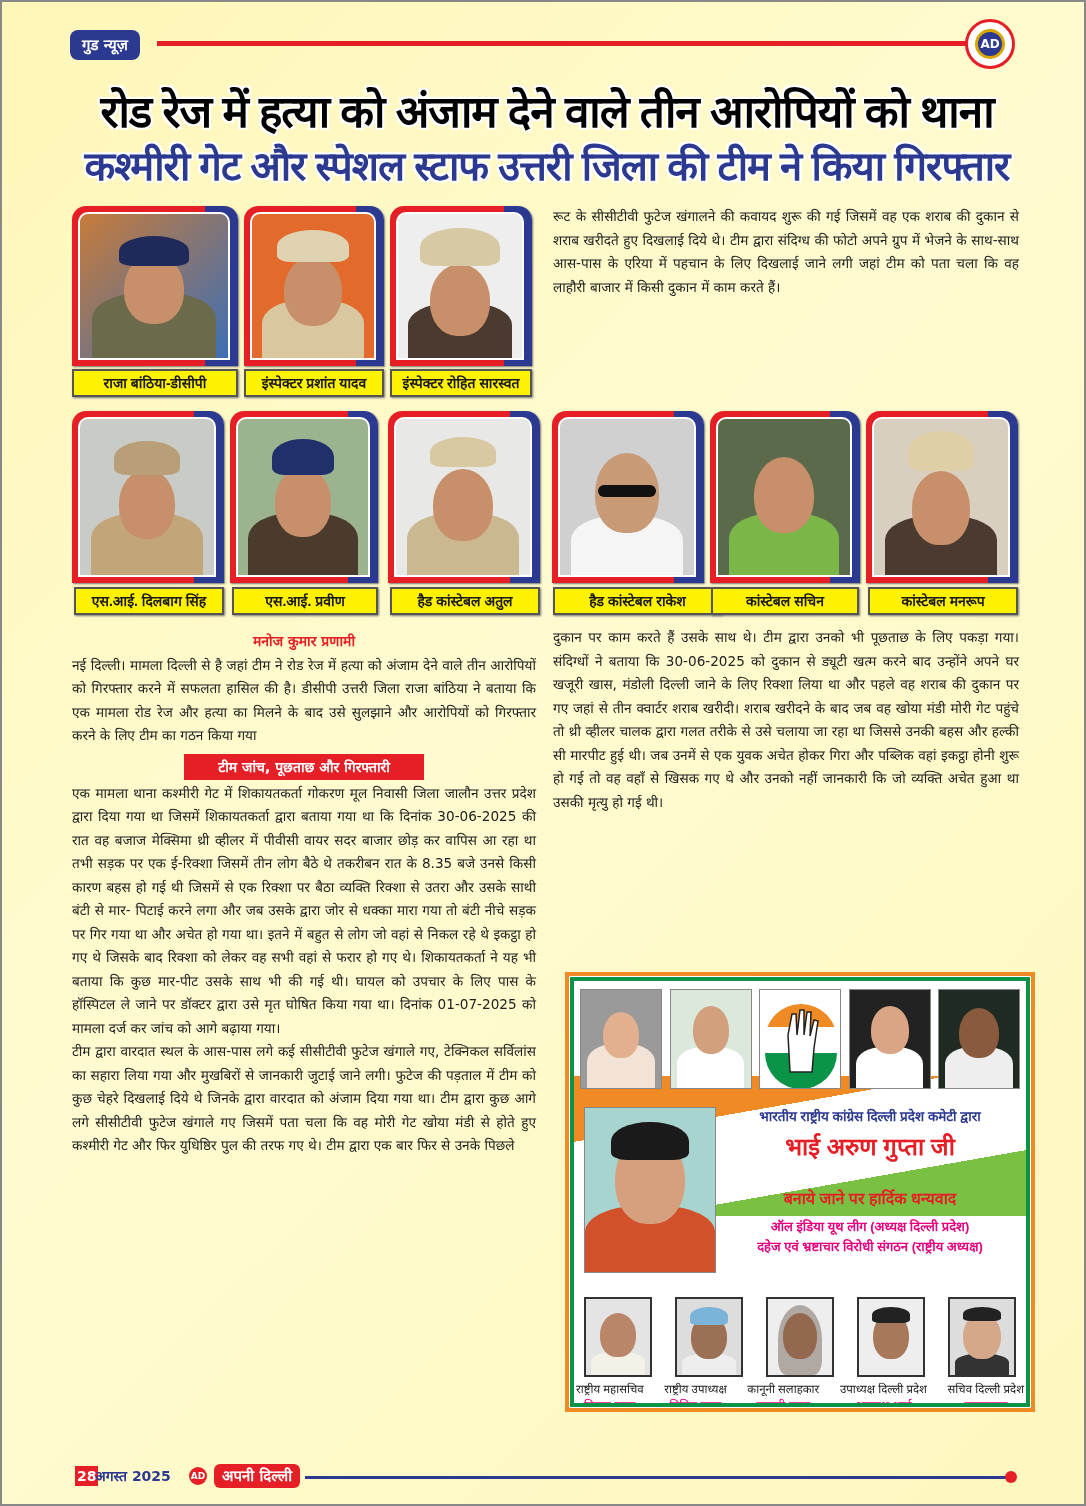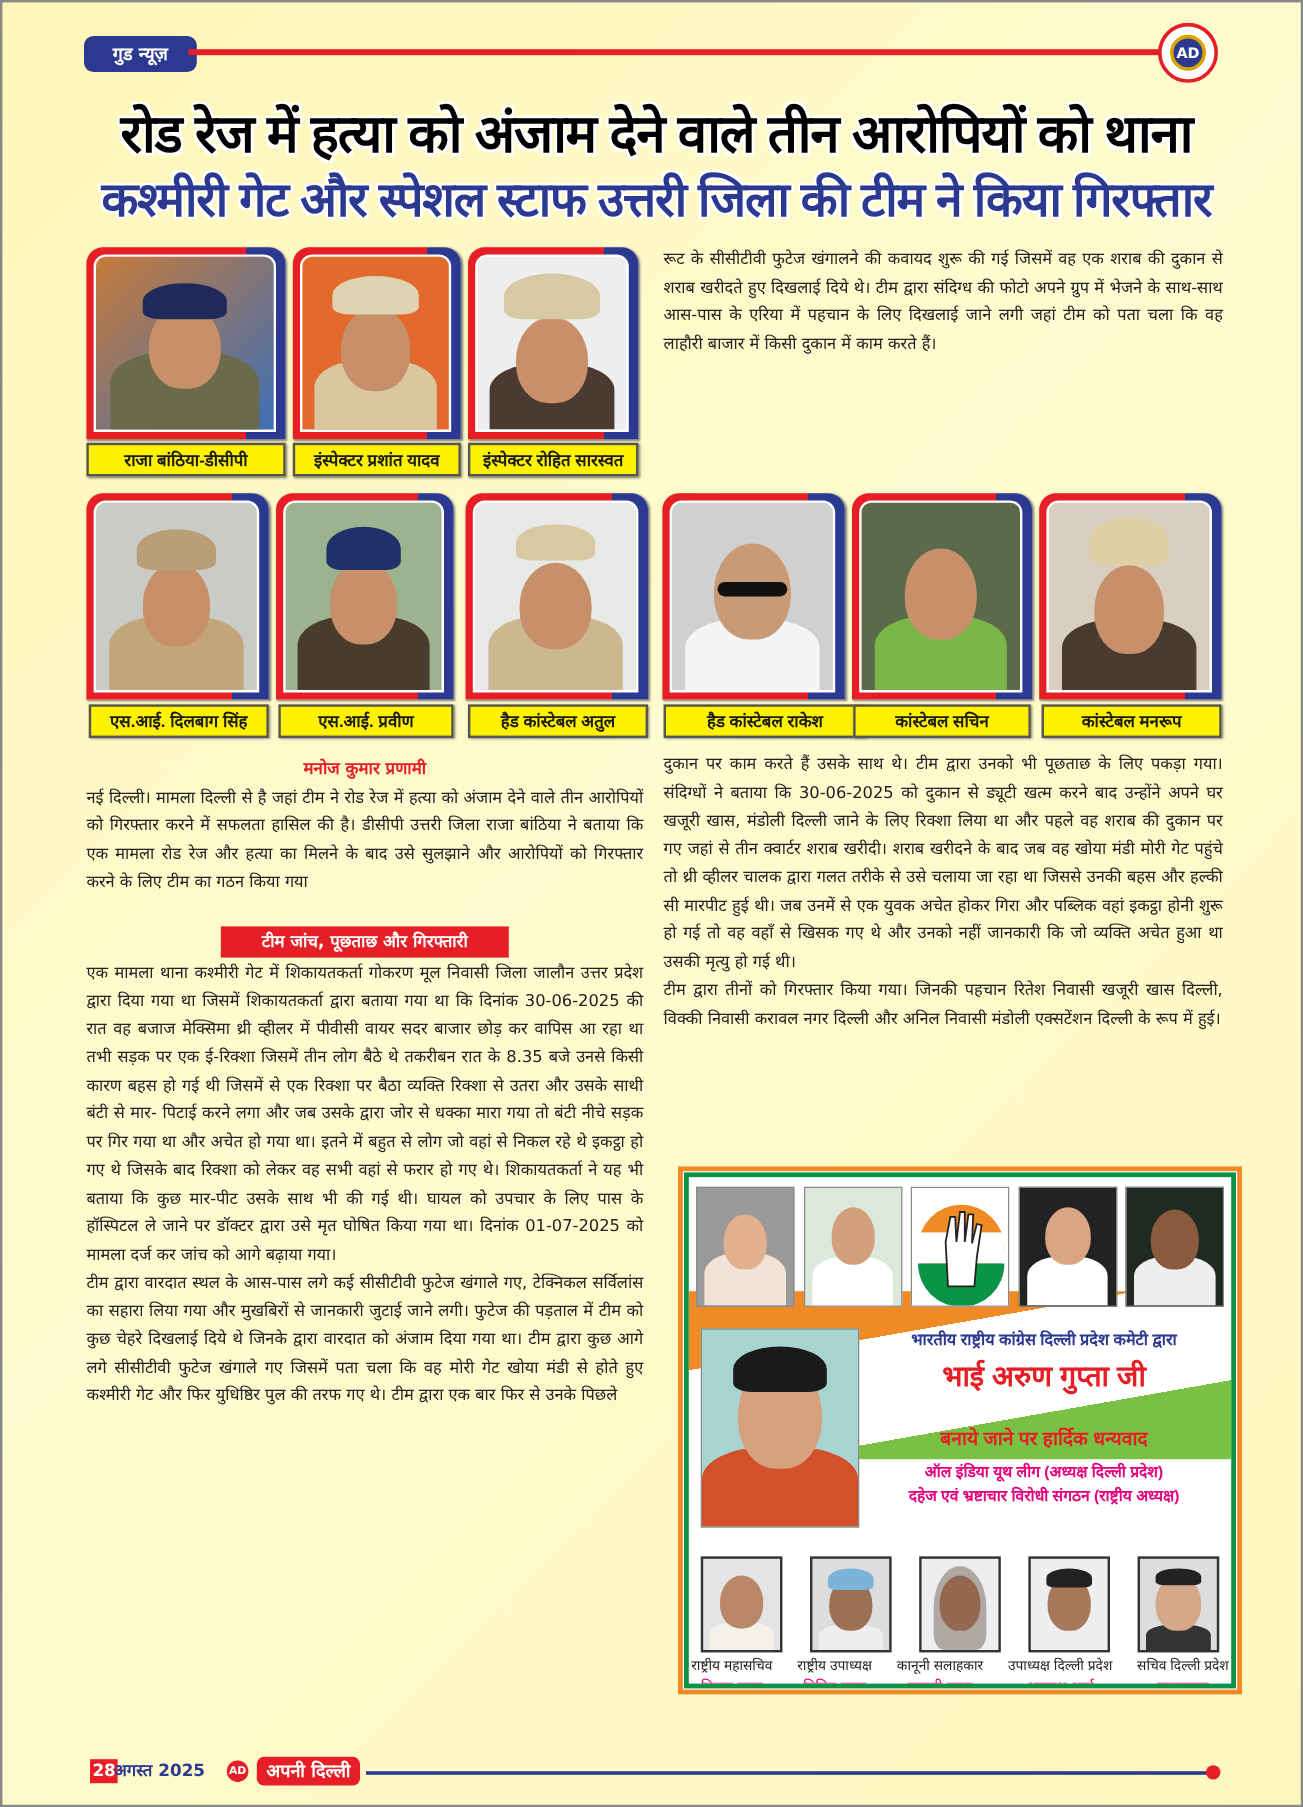--- a/index.html
+++ b/index.html
@@ -7,7 +7,7 @@
   body{background:linear-gradient(135deg,#fff6b8 0%,#fffbd0 45%,#fff7bf 100%);font-family:"DejaVu Sans",sans-serif;color:#222;position:relative;border:2px solid #888}
   .abs{position:absolute}
   
-  .tag{left:68px;top:28px;height:30px;padding:0 24px;background:#2b3990;color:#fff;border-radius:8px;font-weight:bold;font-size:15px;line-height:30px}
+  .tag{left:68px;top:28px;height:30px;padding:0 12px;background:#2b3990;color:#fff;border-radius:8px;font-weight:bold;font-size:15px;line-height:30px}
   .hline{left:155px;top:39px;width:810px;height:5px;background:#e61e25}
   .logo{left:963px;top:17px;width:50px;height:50px;border-radius:50%;background:#fff;border:3px solid #e61e25;display:flex;align-items:center;justify-content:center}
   .logo .inner{width:30px;height:30px;border-radius:50%;background:#2b3990;border:3px solid #d9a400;color:#fff;font-weight:bold;font-size:12px;display:flex;align-items:center;justify-content:center}

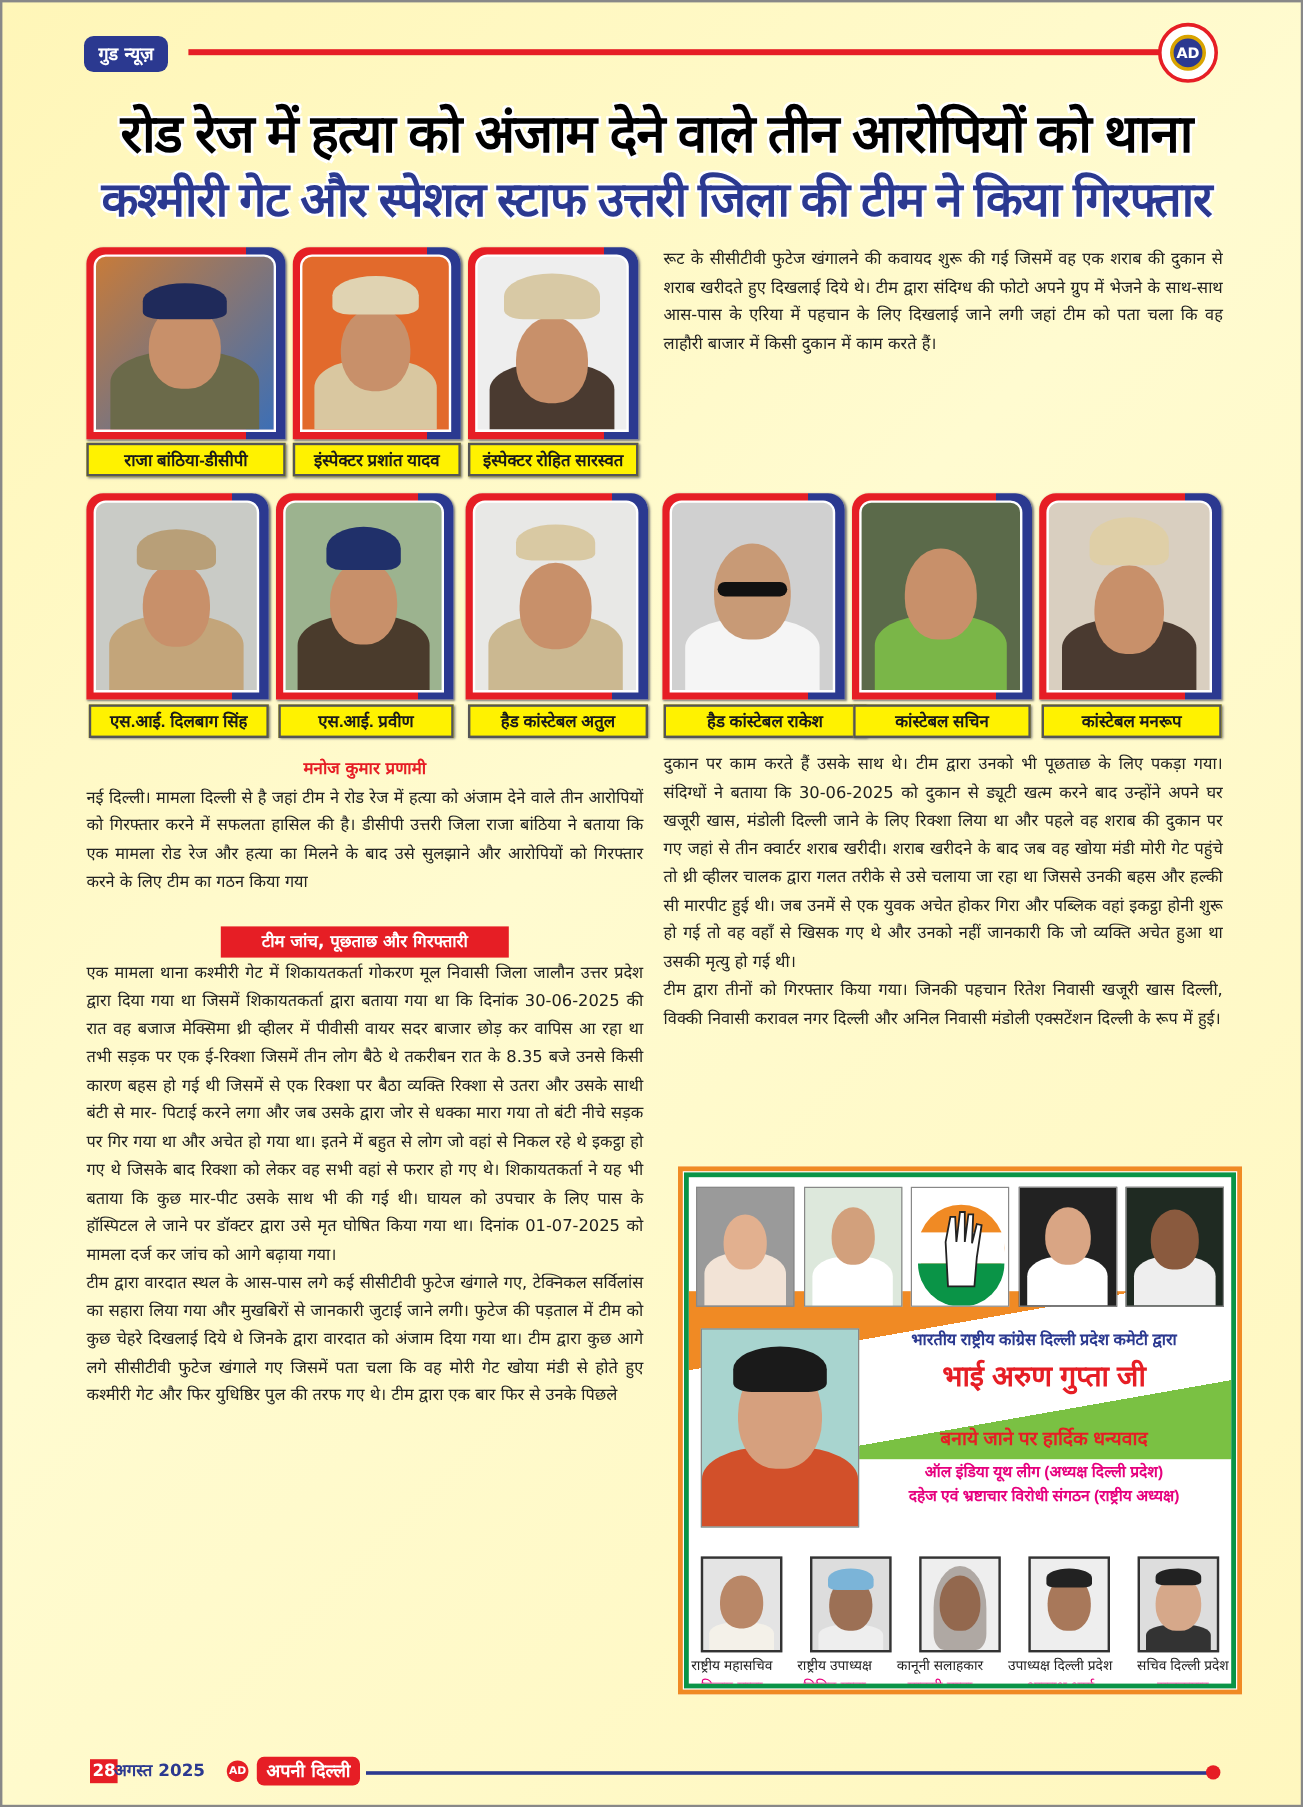--- a/index.html
+++ b/index.html
@@ -25,7 +25,7 @@
   .col{font-size:13.6px;line-height:23.5px;text-align:justify;color:#222}
   .col p{margin:0}
   .byline{color:#e61e25;font-weight:bold;text-align:center;font-size:14px}
-  .sub{background:#e61e25;color:#fff;font-weight:bold;text-align:center;font-size:14px;height:26px;line-height:26px;margin:24px auto 2px;width:240px}
+  .sub{background:#e61e25;color:#fff;font-weight:bold;text-align:center;font-size:14px;height:26px;line-height:26px;margin:6px auto 2px;width:240px}
   .adframe{left:563px;top:970px;width:470px;height:440px;background:#fff;border:4px solid #f08a24;padding:1px}
   .adin{width:100%;height:100%;border:4px solid #0a9447;background:#fff;position:relative;overflow:hidden}
   .toprow{position:absolute;top:8px;left:6px;right:6px;height:100px;display:flex;justify-content:space-between}

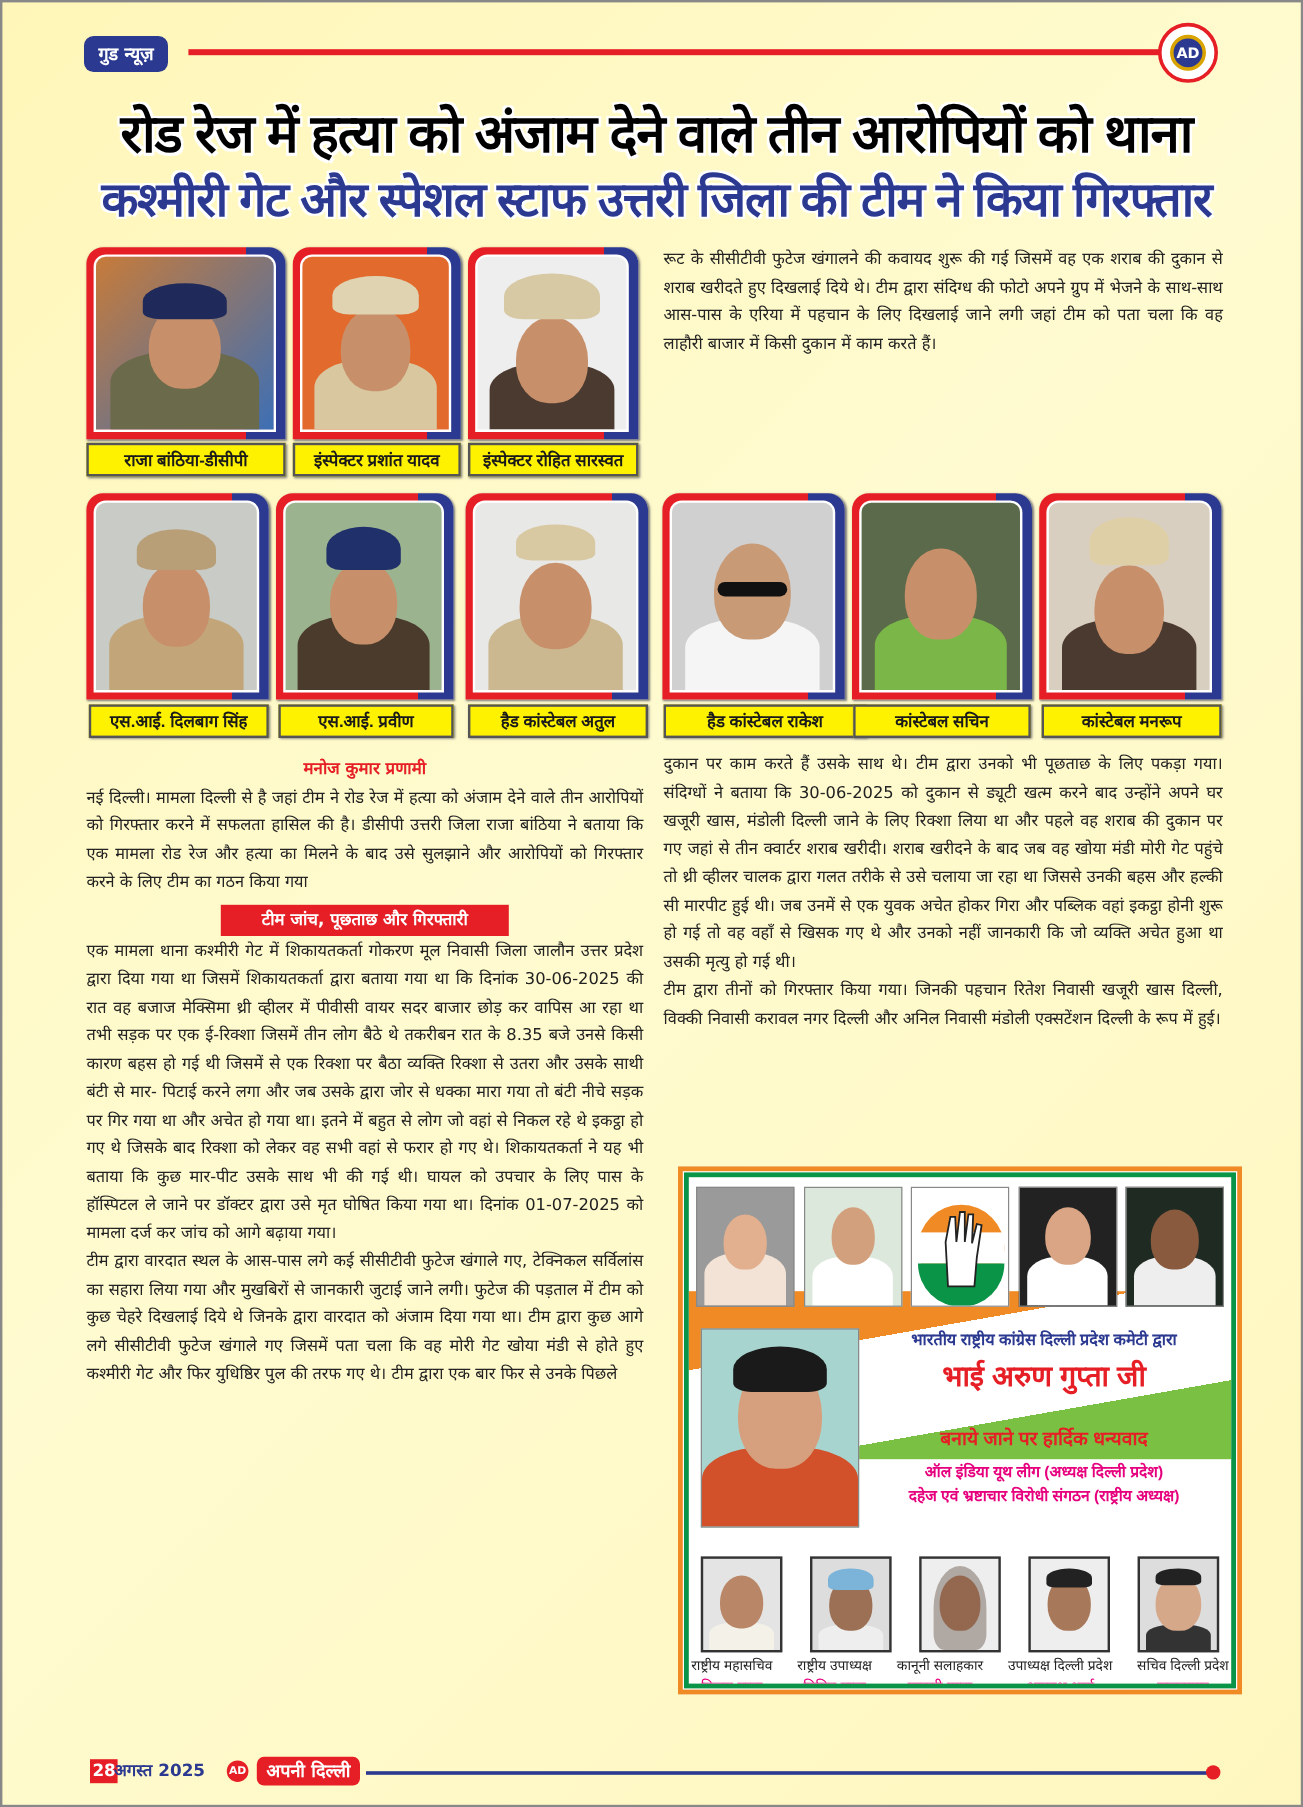--- a/index.html
+++ b/index.html
@@ -146,7 +146,6 @@
 
 <div class="abs col" style="left:551px;top:624px;width:466px">
   <p>दुकान पर काम करते हैं उसके साथ थे। टीम द्वारा उनको भी पूछताछ के लिए पकड़ा गया। संदिग्धों ने  बताया कि 30-06-2025 को दुकान से ड्यूटी खत्म करने  बाद उन्होंने अपने घर खजूरी खास, मंडोली दिल्ली जाने के लिए रिक्शा लिया था और पहले वह शराब की दुकान पर गए जहां से तीन क्वार्टर शराब खरीदी। शराब खरीदने के बाद जब वह खोया मंडी मोरी गेट पहुंचे तो थ्री व्हीलर चालक द्वारा गलत तरीके से उसे चलाया जा रहा था जिससे उनकी बहस और हल्की सी मारपीट हुई थी। जब उनमें से एक युवक अचेत होकर गिरा और पब्लिक वहां इकट्ठा होनी शुरू हो गई तो वह वहाँ से खिसक गए थे और उनको नहीं जानकारी कि जो व्यक्ति अचेत हुआ था उसकी मृत्यु हो गई थी।</p>
-  <p>टीम द्वारा तीनों को गिरफ्तार किया गया। जिनकी पहचान रितेश निवासी खजूरी खास दिल्ली, विक्की निवासी करावल नगर दिल्ली और अनिल निवासी मंडोली एक्सटेंशन दिल्ली के रूप में हुई।</p>
 </div>
 
 <div class="abs adframe">

